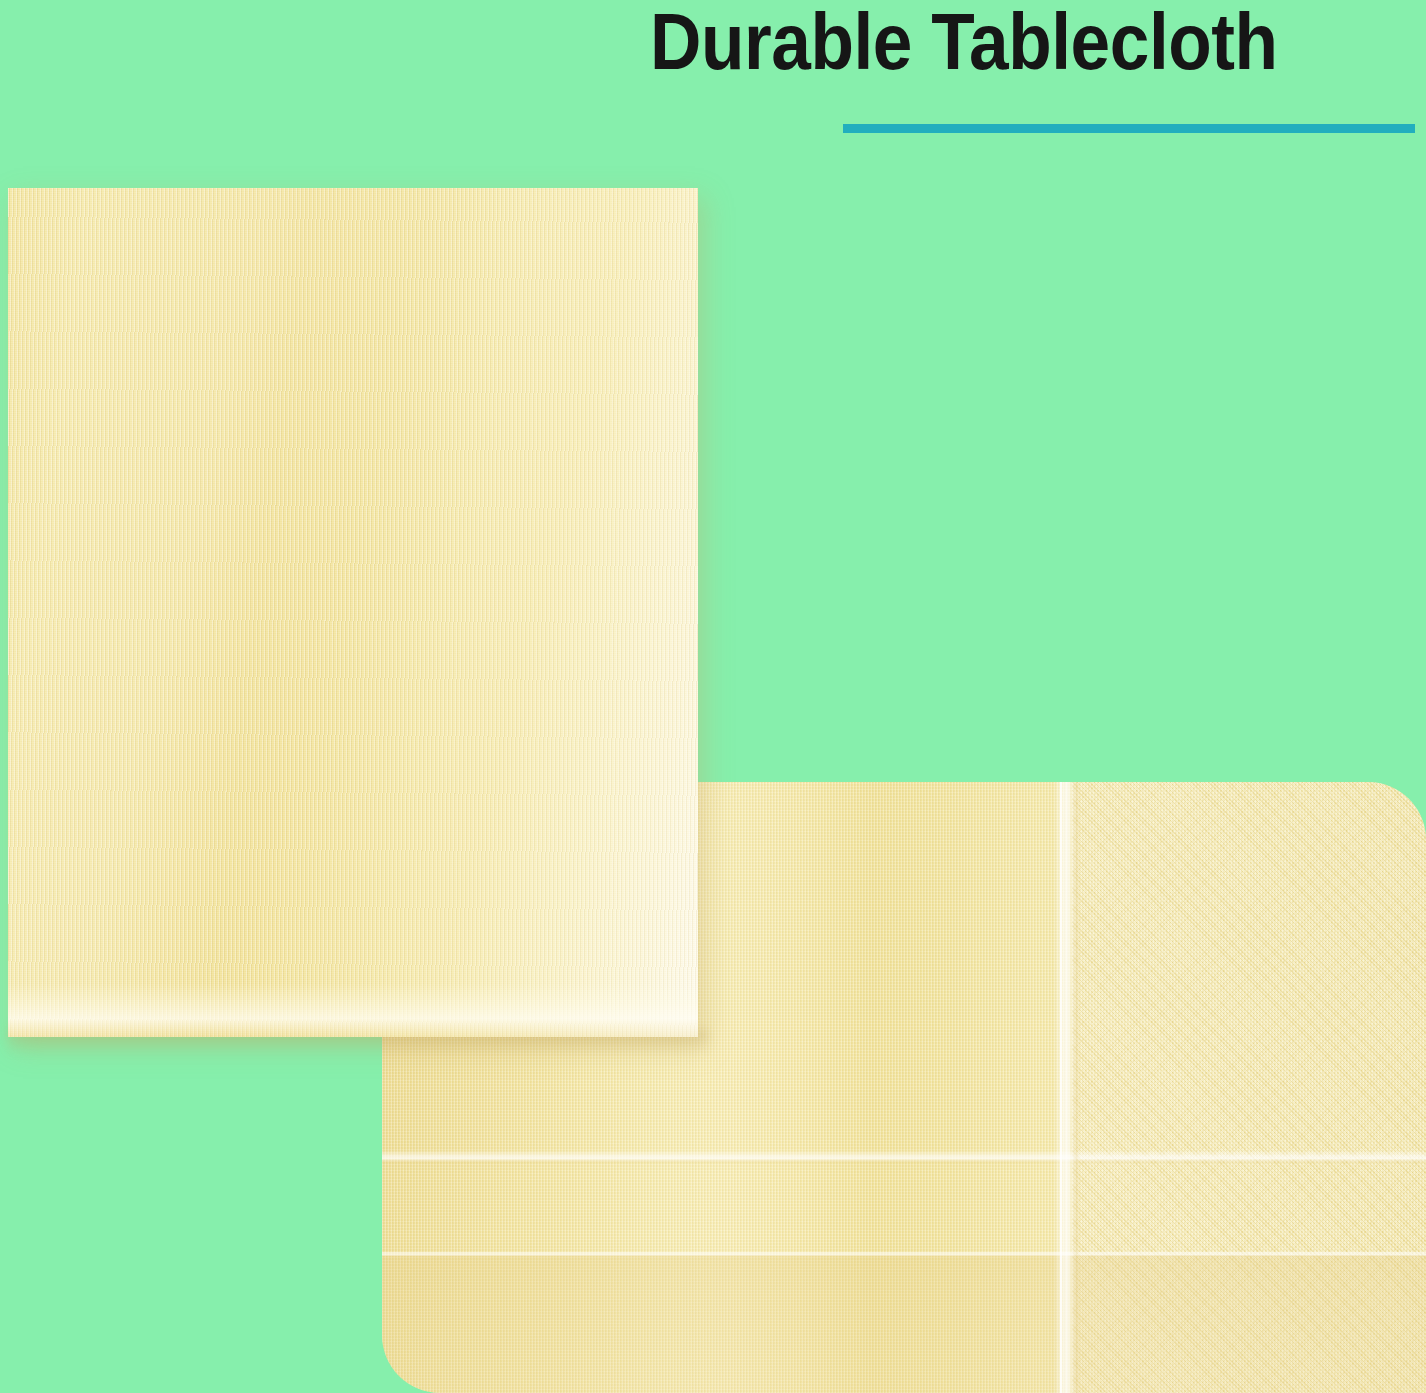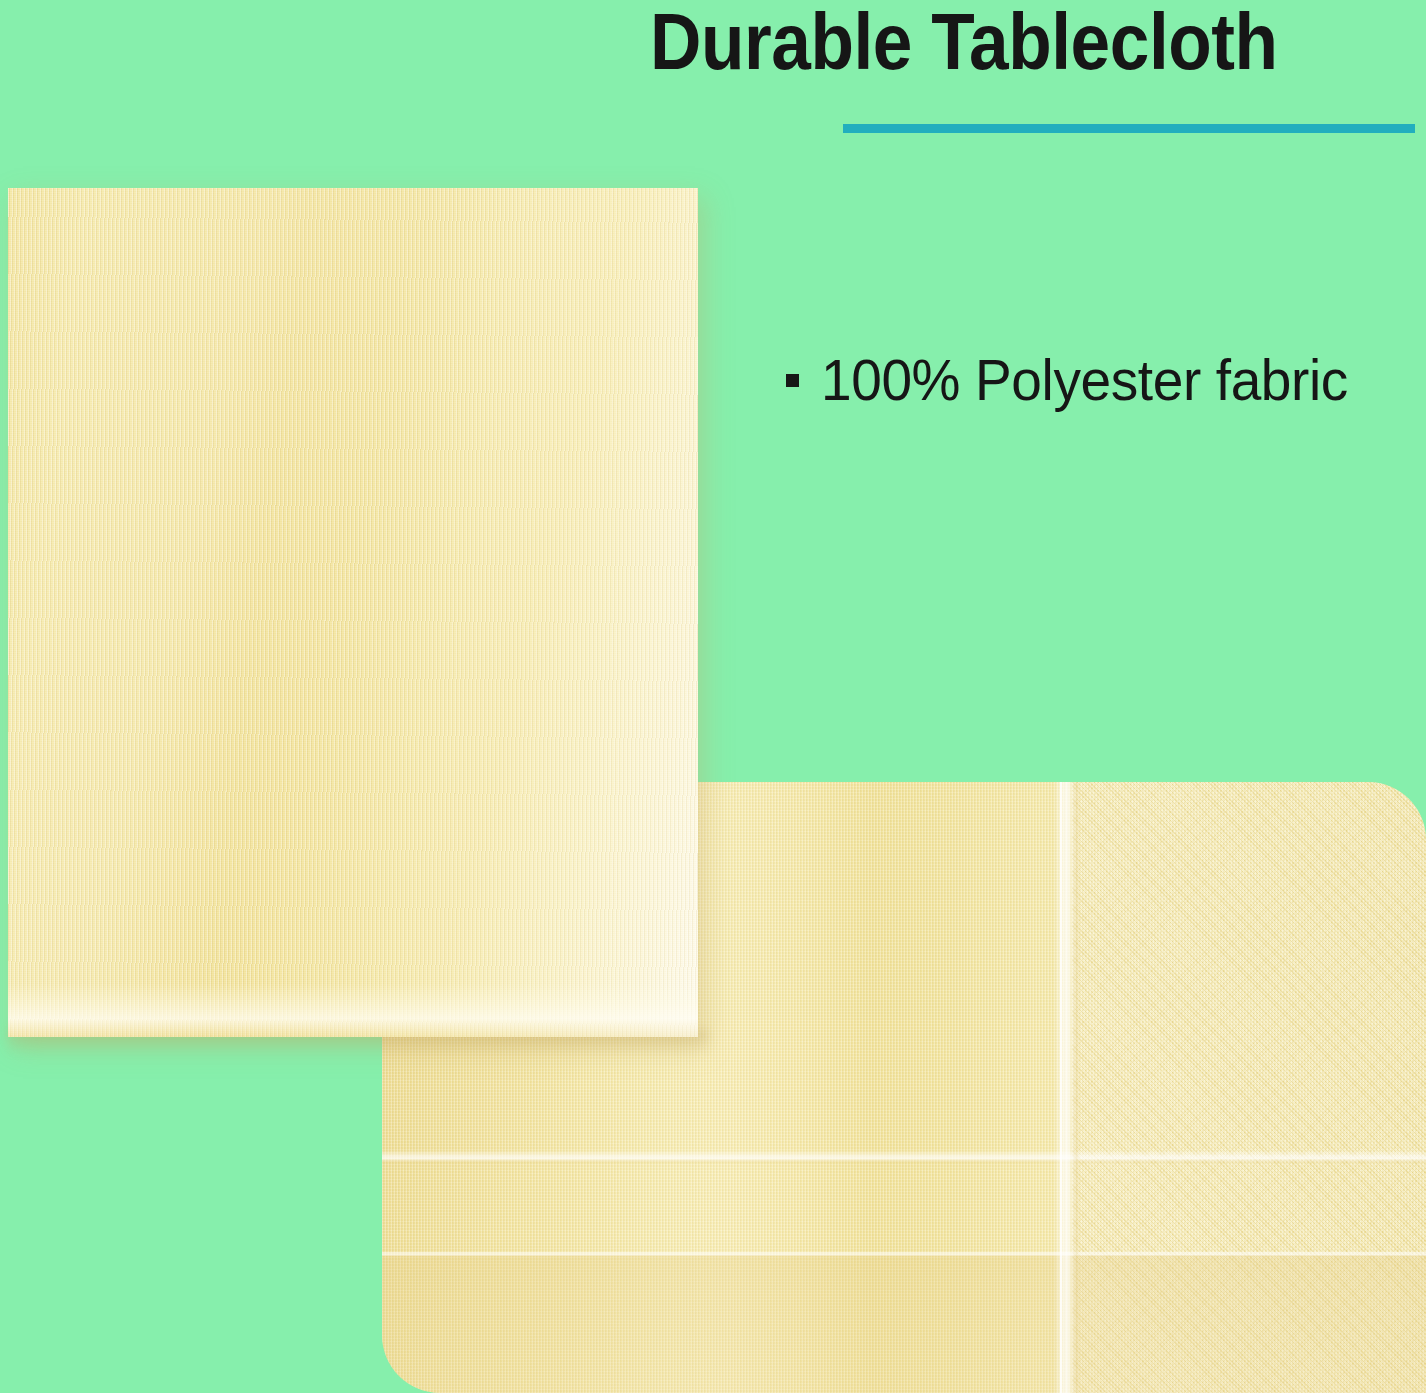--- a/index.html
+++ b/index.html
@@ -317,10 +317,6 @@
 
   <div class="bullets">
 
-    <div class="bullet-row">
-      <span class="bullet-marker"></span>
-      <span class="bullet-text">100% Polyester fabric</span>
-    </div>
 
 
   </div>

